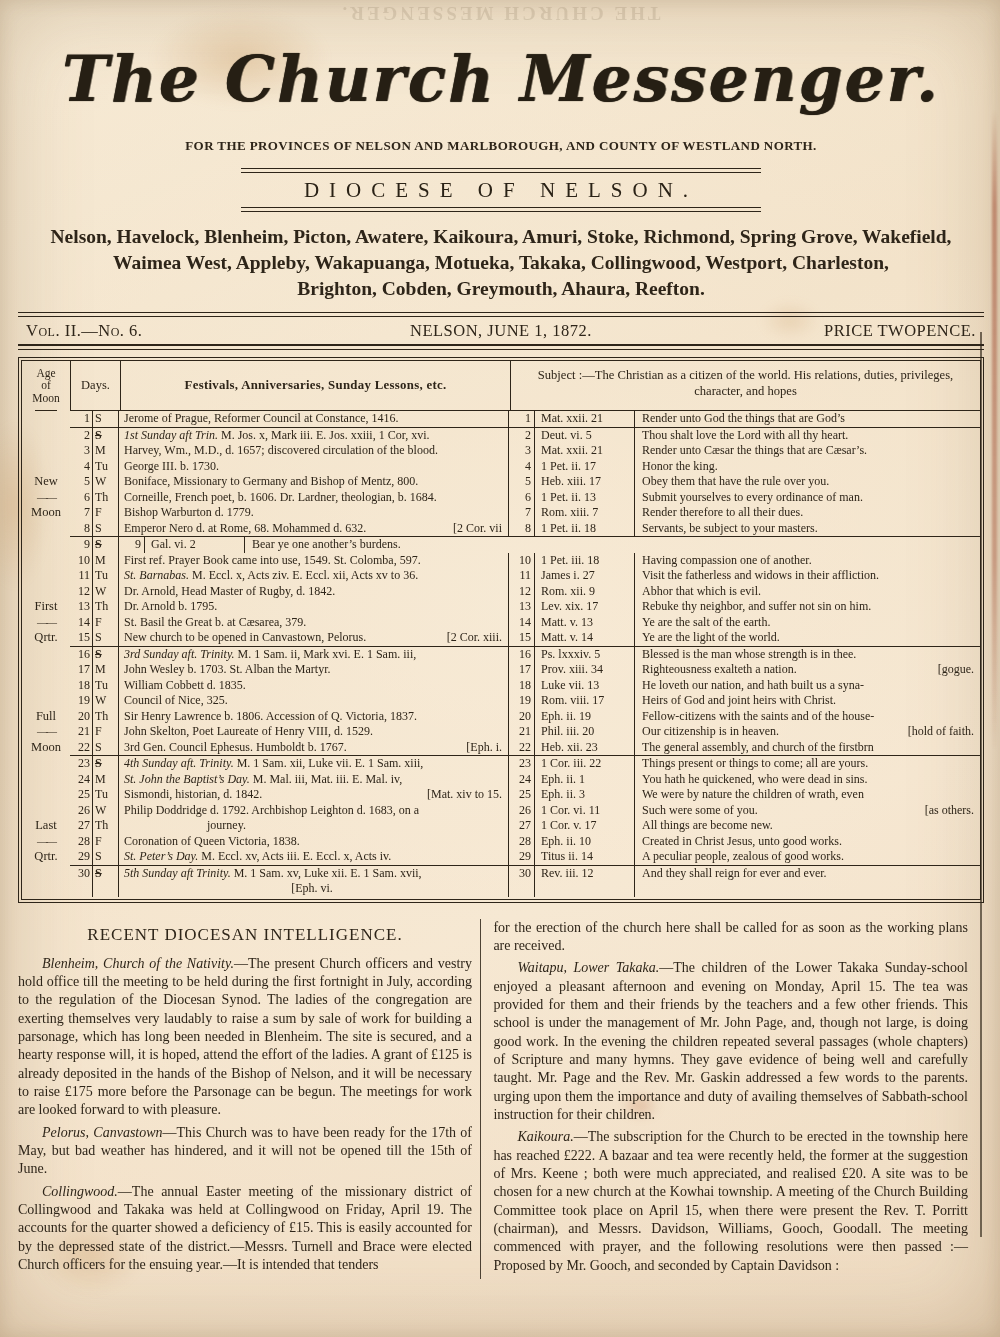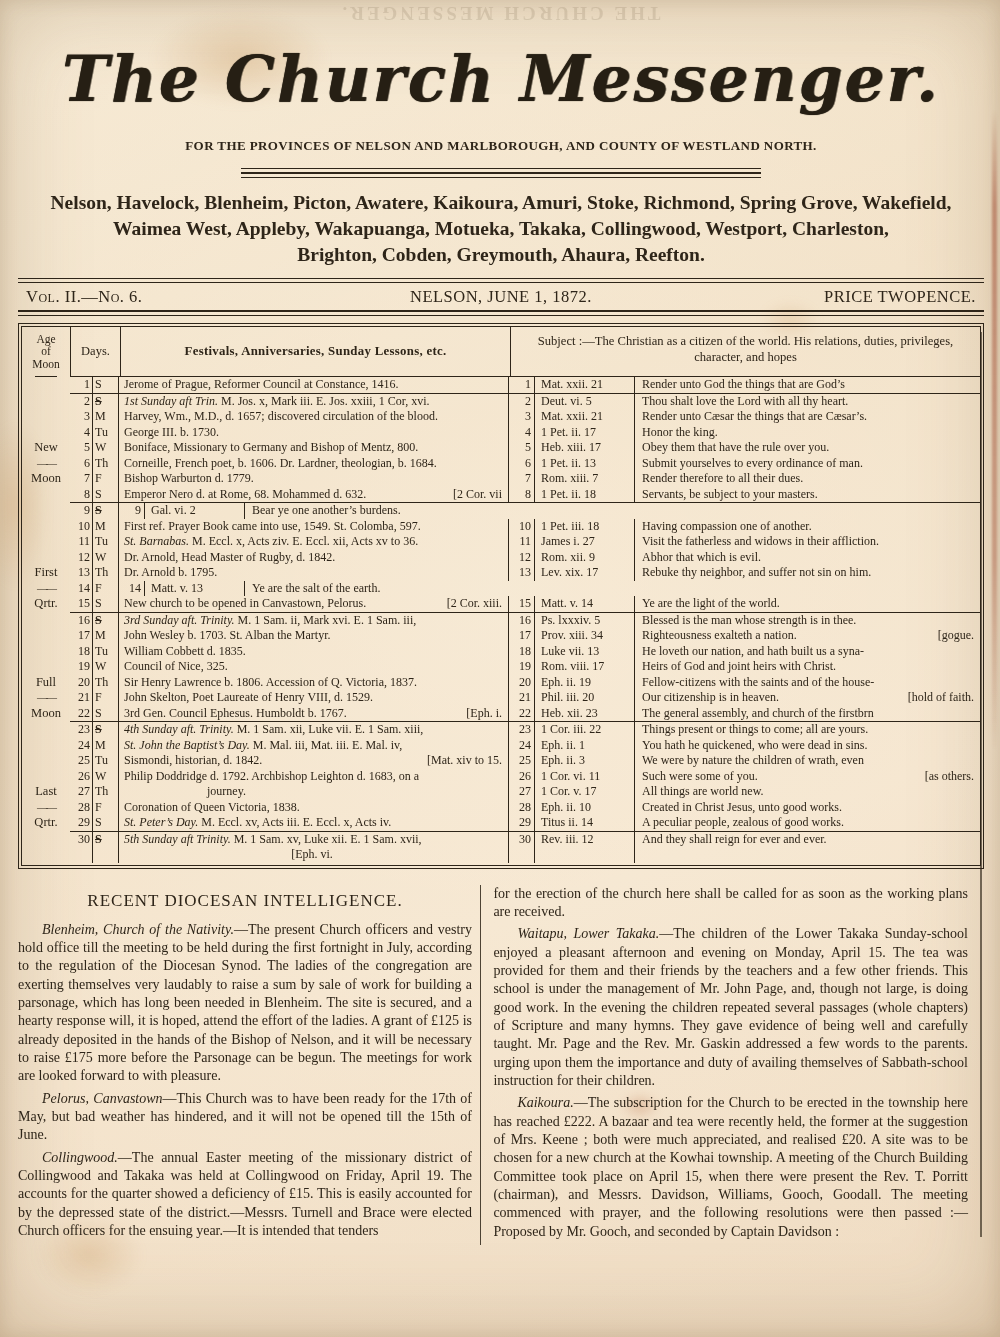--- a/index.html
+++ b/index.html
@@ -119,6 +119,7 @@
 
   <div class="diocese-band">
     <div class="drule"></div>
+    <div class="diocese-text">DIOCESE OF NELSON.</div>
     <div class="drule"></div>
   </div>
 

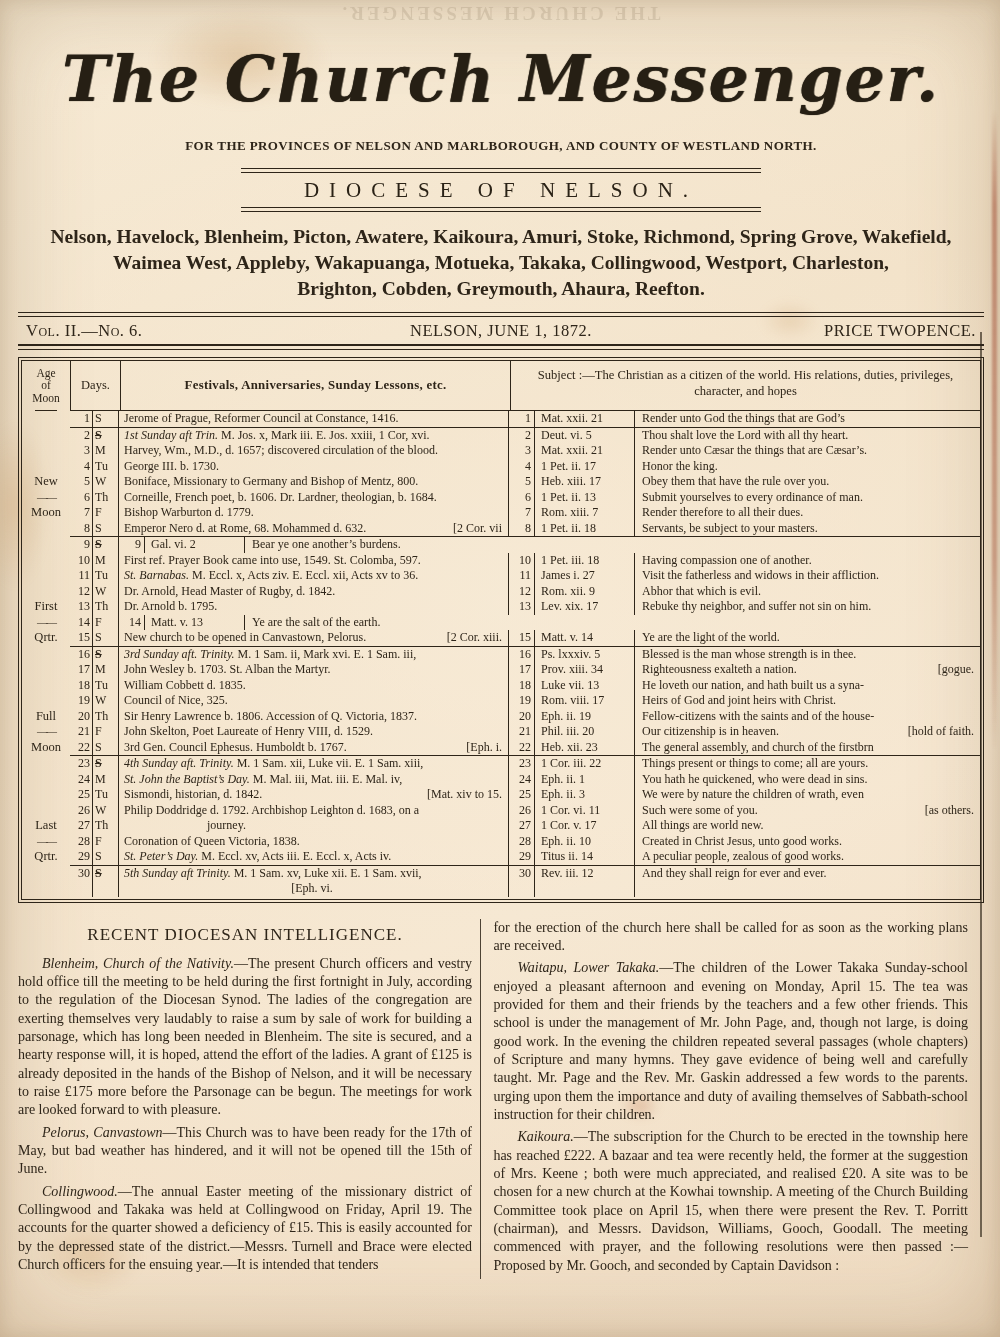--- a/index.html
+++ b/index.html
@@ -273,6 +273,7 @@
             <div class="c-moon mdash">——</div>
             <div class="c-num">14</div>
             <div class="c-day">F</div>
+            <div class="c-fest"><span class="tail"></span><span class="lead"></span><span>St. Basil the Great b. at Cæsarea, 379.</span><span class="line2"></span></div>
             <div class="c-rnum">14</div>
             <div class="c-ref">Matt. v. 13</div>
             <div class="c-subj"><span class="tail"></span><span>Ye are the salt of the earth.</span></div>

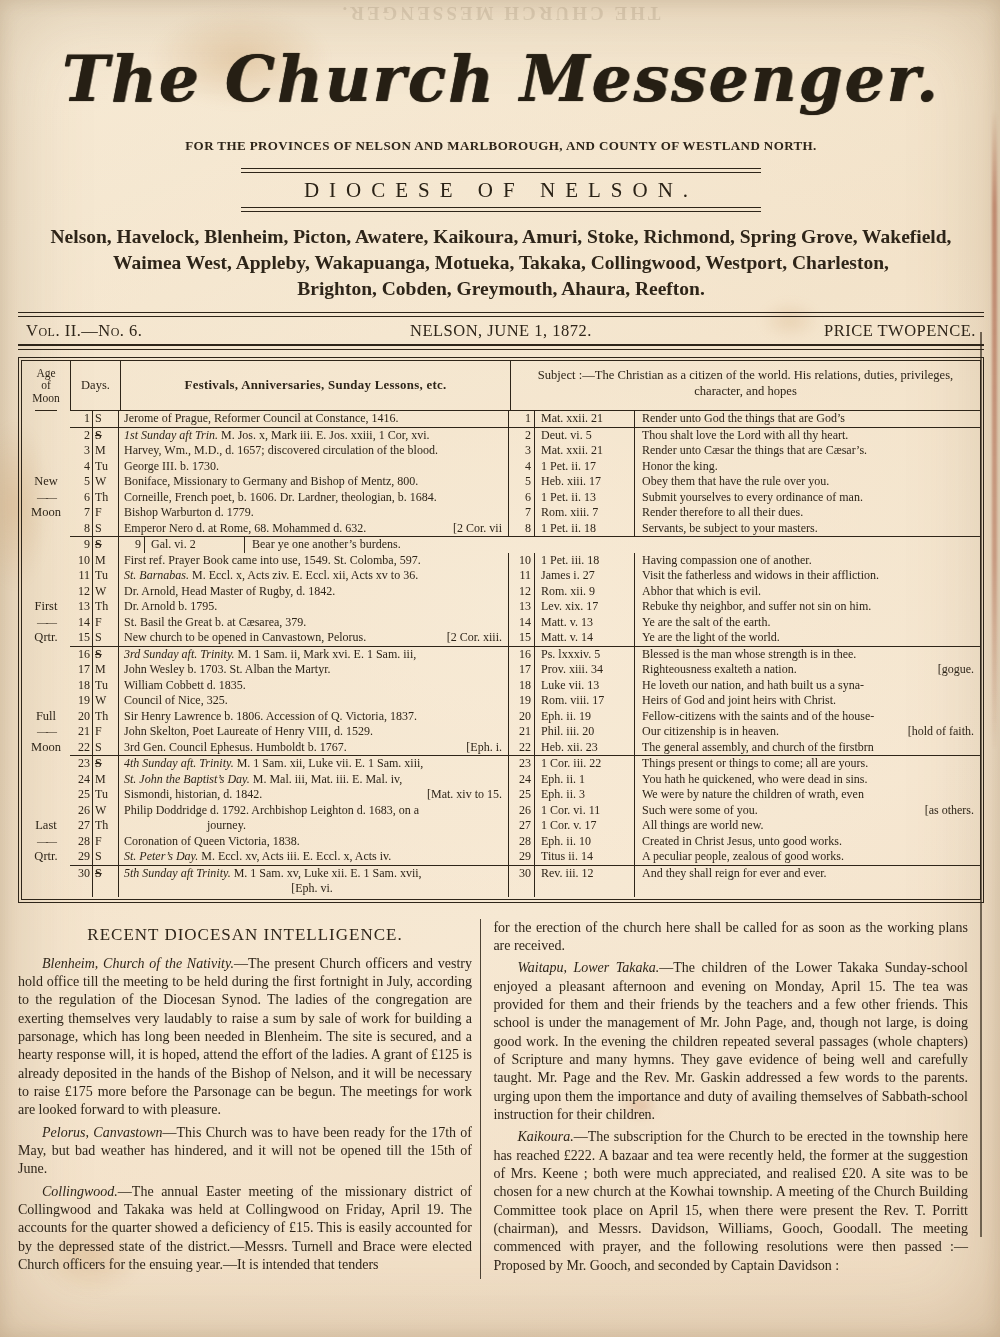--- a/index.html
+++ b/index.html
@@ -393,7 +393,7 @@
             <div class="c-fest ind"><span class="tail"></span><span class="lead"></span><span>journey.</span><span class="line2"></span></div>
             <div class="c-rnum">27</div>
             <div class="c-ref">1 Cor. v. 17</div>
-            <div class="c-subj"><span class="tail"></span><span>All things are world new.</span></div>
+            <div class="c-subj"><span class="tail"></span><span>All things are become new.</span></div>
           </div>
           <div class="cal-row">
             <div class="c-moon mdash">——</div>

